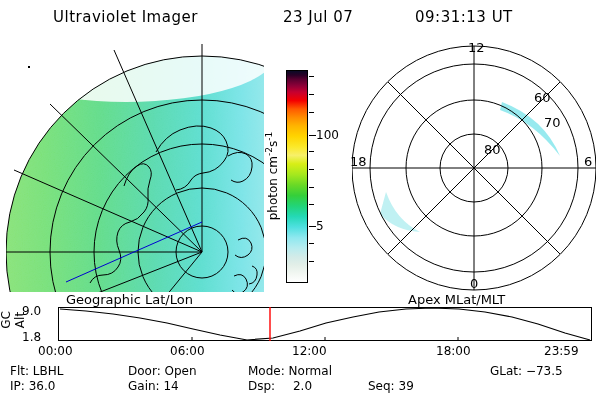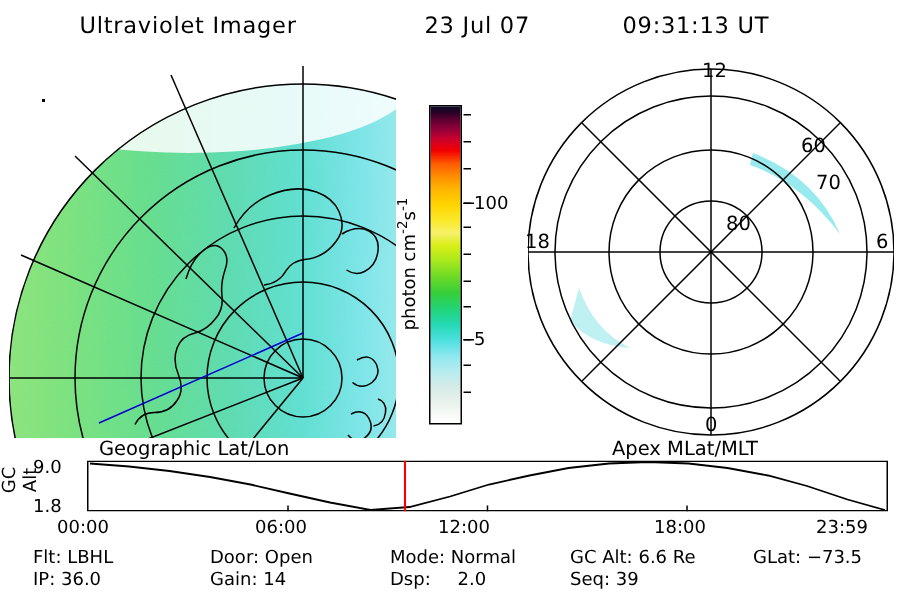--- a/index.html
+++ b/index.html
@@ -49,7 +49,7 @@
   
   #status{left:0;top:364px;width:600px;font-size:12px;line-height:15px;}
   #status .row{position:relative;height:15px;}
-  #status .cell{position:absolute;white-space:nowrap;margin-left:12px;}
+  #status .cell{position:absolute;white-space:nowrap;}
 </style>
 </head>
 <body>

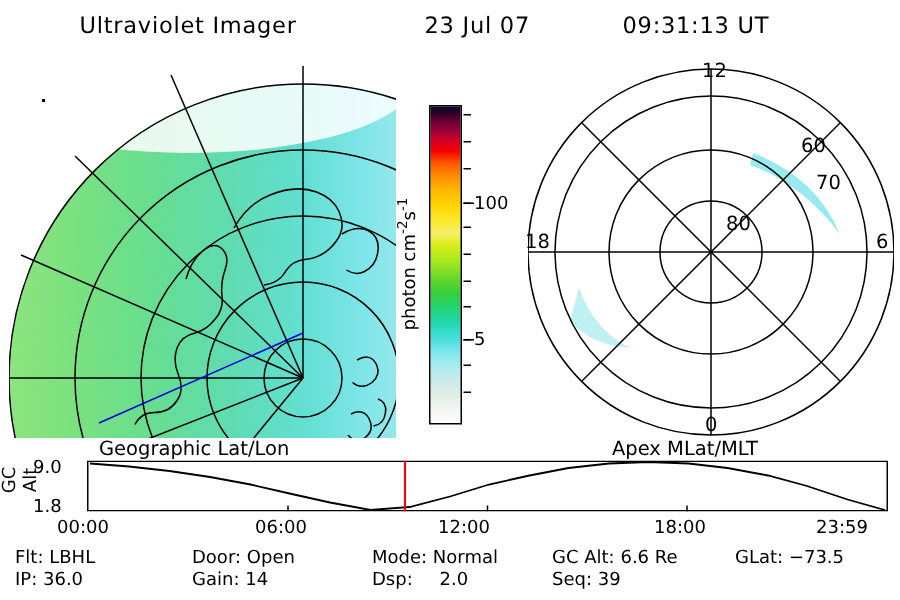--- a/index.html
+++ b/index.html
@@ -272,8 +272,6 @@
         <span>Open</span></span>
       <span class="cell" style="left:248px;"><span>Mode:</span>
         <span>Normal</span></span>
-      <span class="cell" style="left:368px;"><span>GC Alt:</span>
-        <span>6.6 Re</span></span>
       <span class="cell" style="left:490px;"><span>GLat:</span>
         <span>−73.5</span></span>
     </div>

